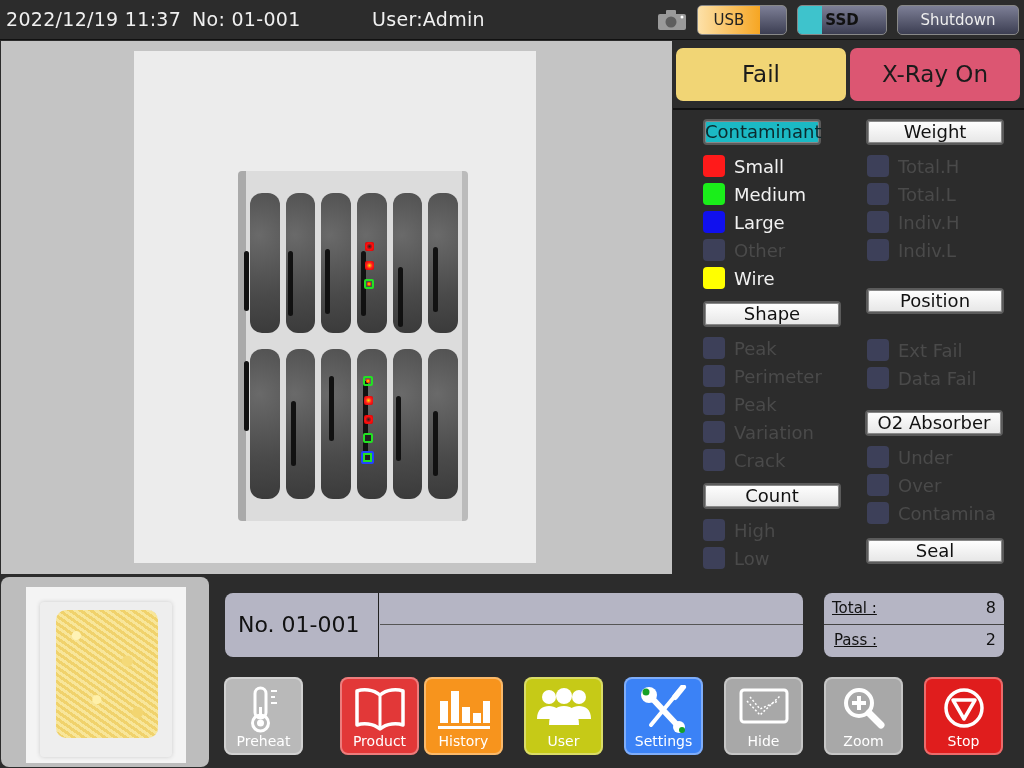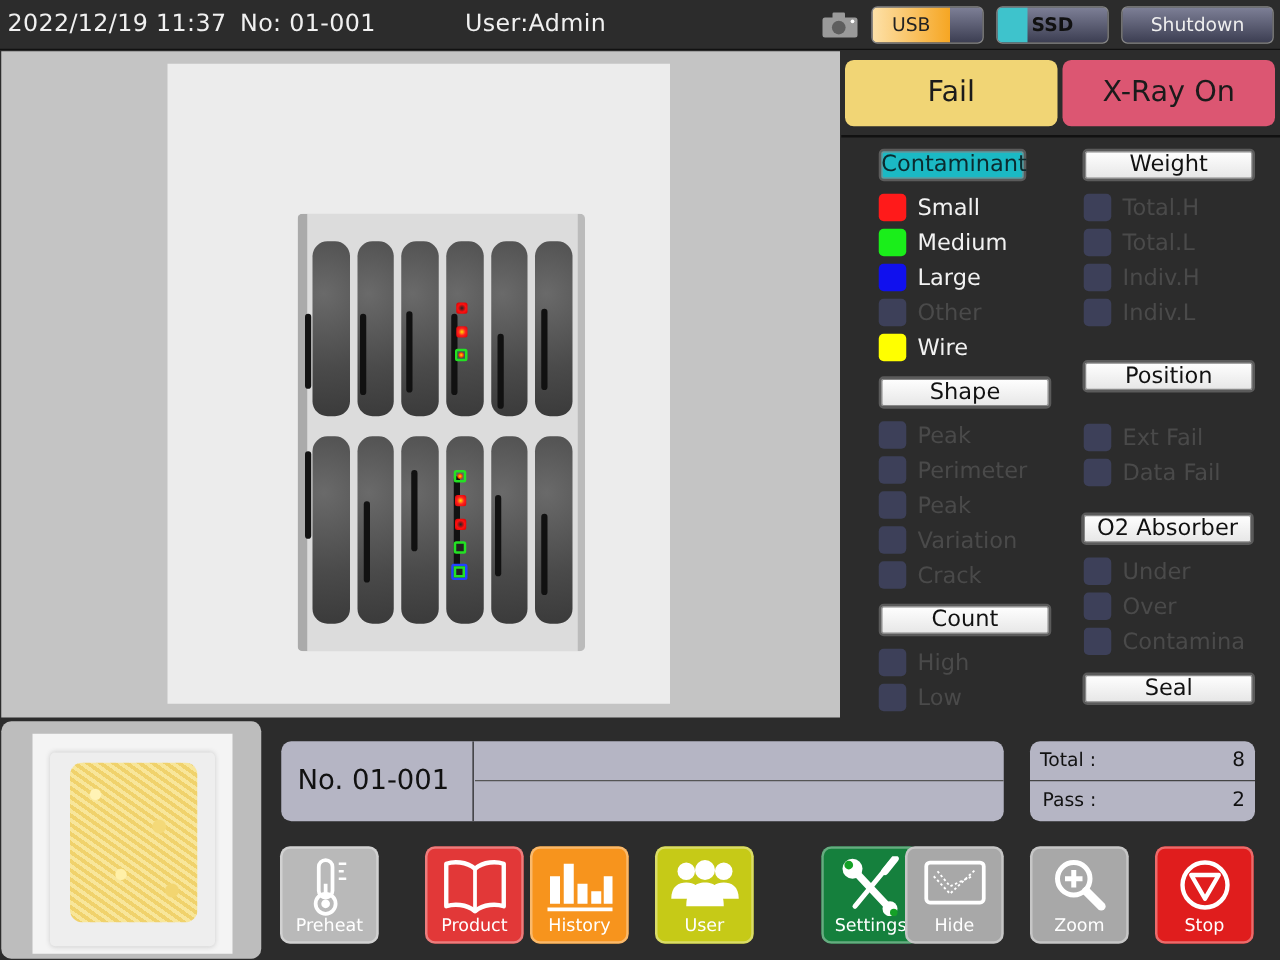--- a/index.html
+++ b/index.html
@@ -69,7 +69,7 @@
   .counts .r { position: absolute; left: 0; width: 100%; height: 32px; font-size: 15px; color: #111; line-height: 30px; }
   .counts .r1 { top: 0; border-bottom: 1px solid #444; }
   .counts .r2 { top: 32px; padding-left: 24px; }
-  .counts .k { position: absolute; left: 8px; }
+  .counts .k { position: absolute; left: 8px; text-decoration: underline; }
   .counts .r2 .k { left: 10px; }
   .counts .v { position: absolute; right: 8px; font-size: 16px; }
 

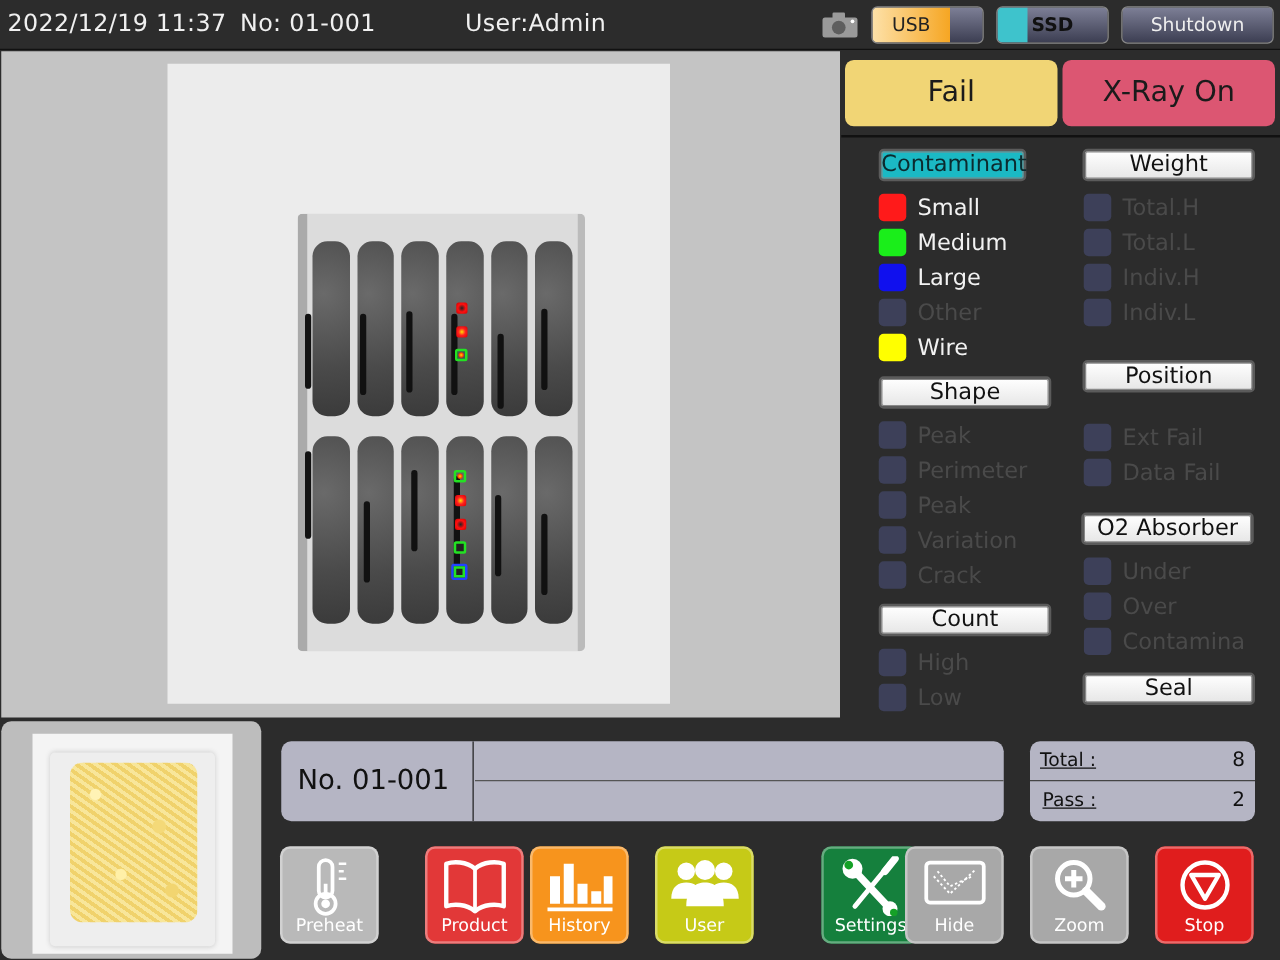--- a/index.html
+++ b/index.html
@@ -80,7 +80,7 @@
   .t-product { left: 340px; background: #e23838; }
   .t-history { left: 424px; background: #f7941d; }
   .t-user { left: 524px; background: #c6ca17; }
-  .t-settings { left: 657px; background: #15803d; }
+  .t-settings { left: 624px; background: #3b82f6; }
   .t-hide { left: 724px; background: #a8a8a8; }
   .t-zoom { left: 824px; background: #a8a8a8; }
   .t-stop { left: 924px; background: #e01d1d; }

